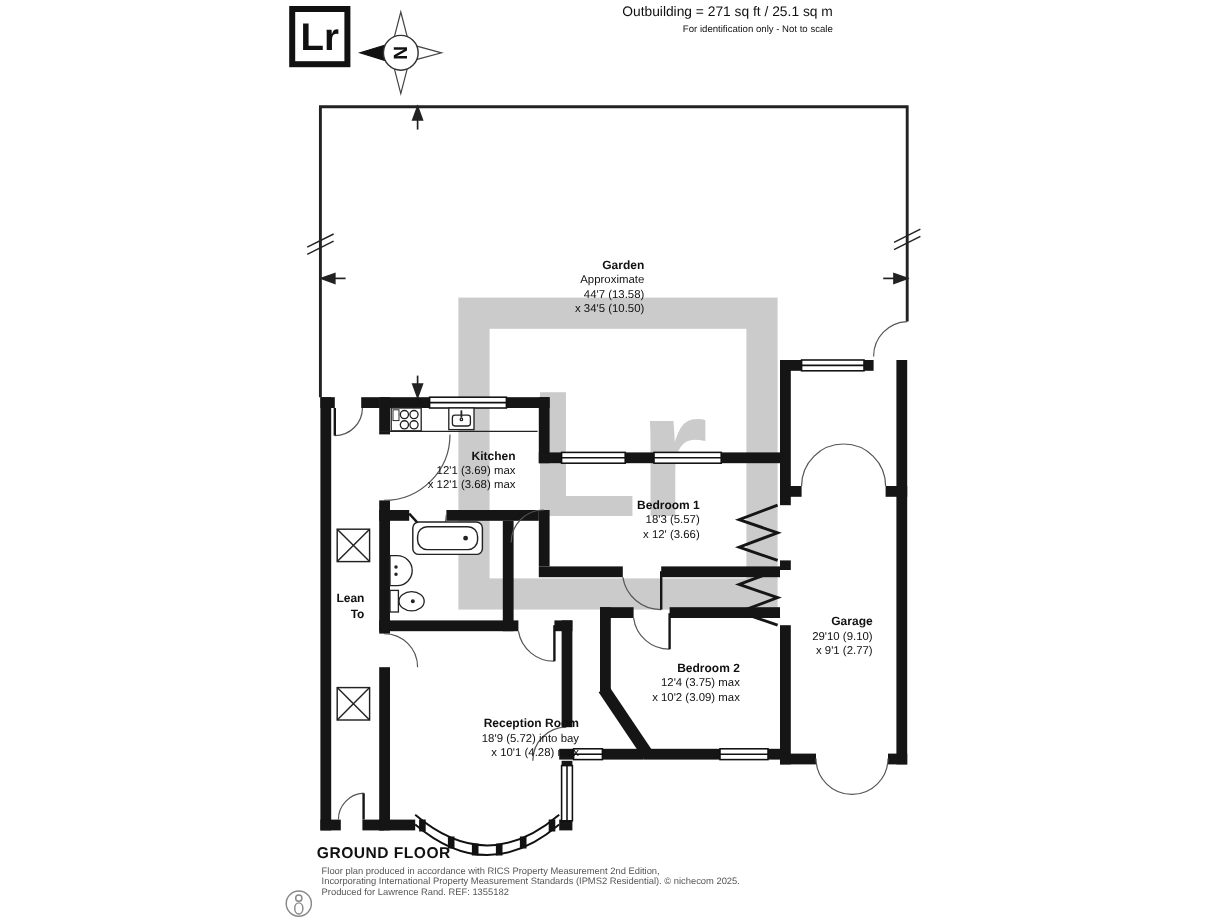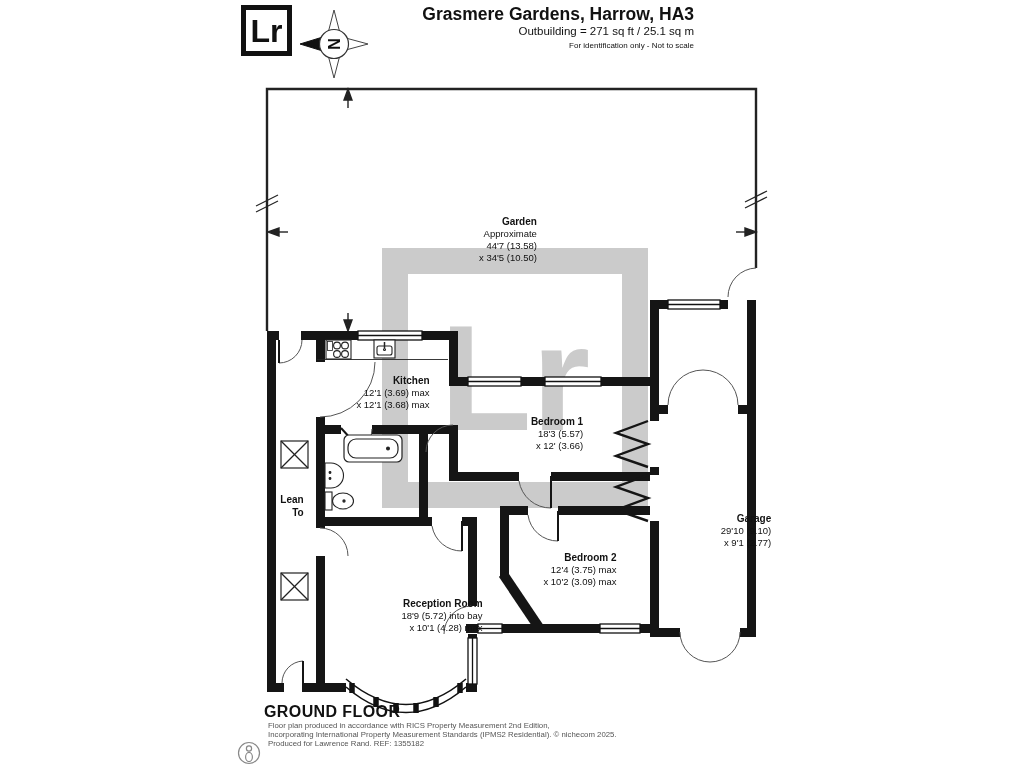--- a/index.html
+++ b/index.html
@@ -41,7 +41,6 @@
   </div>
 
   <div class="header-block">
-    <div class="h-title">Grasmere Gardens, Harrow, HA3</div>
     <div class="h-sub">Outbuilding = 271 sq ft / 25.1 sq m</div>
     <div class="h-note">For identification only - Not to scale</div>
   </div>

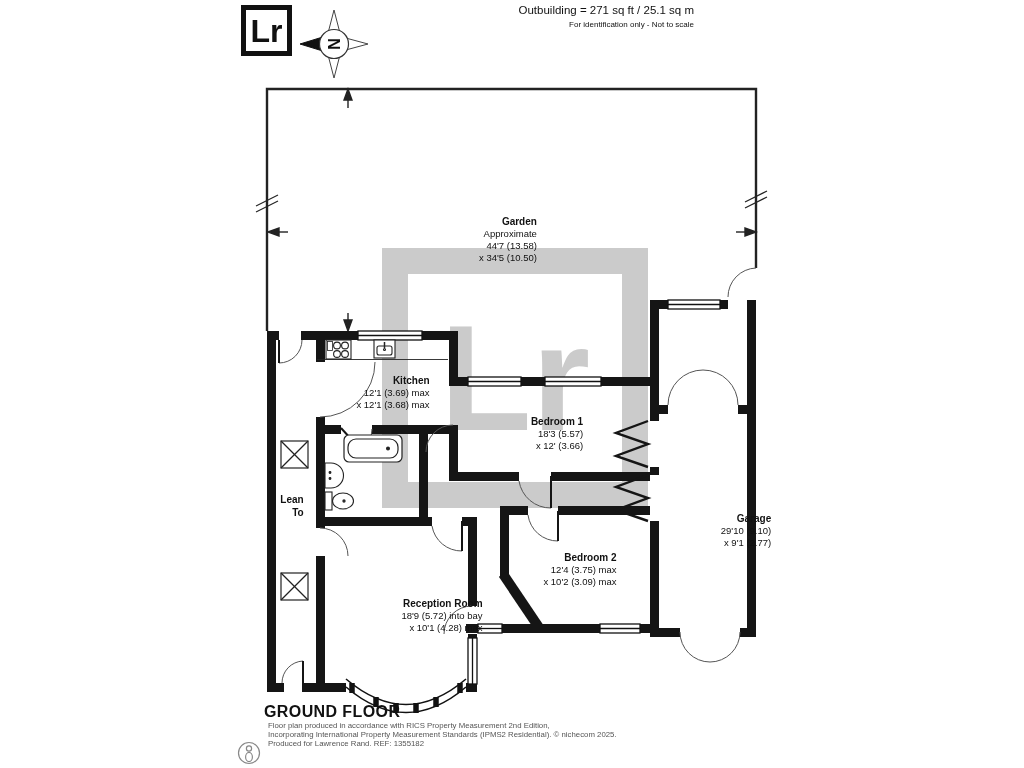--- a/index.html
+++ b/index.html
@@ -286,7 +286,7 @@
     <div>x 10'2 (3.09) max</div>
   </div>
 
-  <div class="room-label" style="left:702px;top:513px;margin-left:44px;">
+  <div class="room-label" style="left:702px;top:513px;">
     <div class="rname">Garage</div>
     <div>29'10 (9.10)</div>
     <div>x 9'1 (2.77)</div>

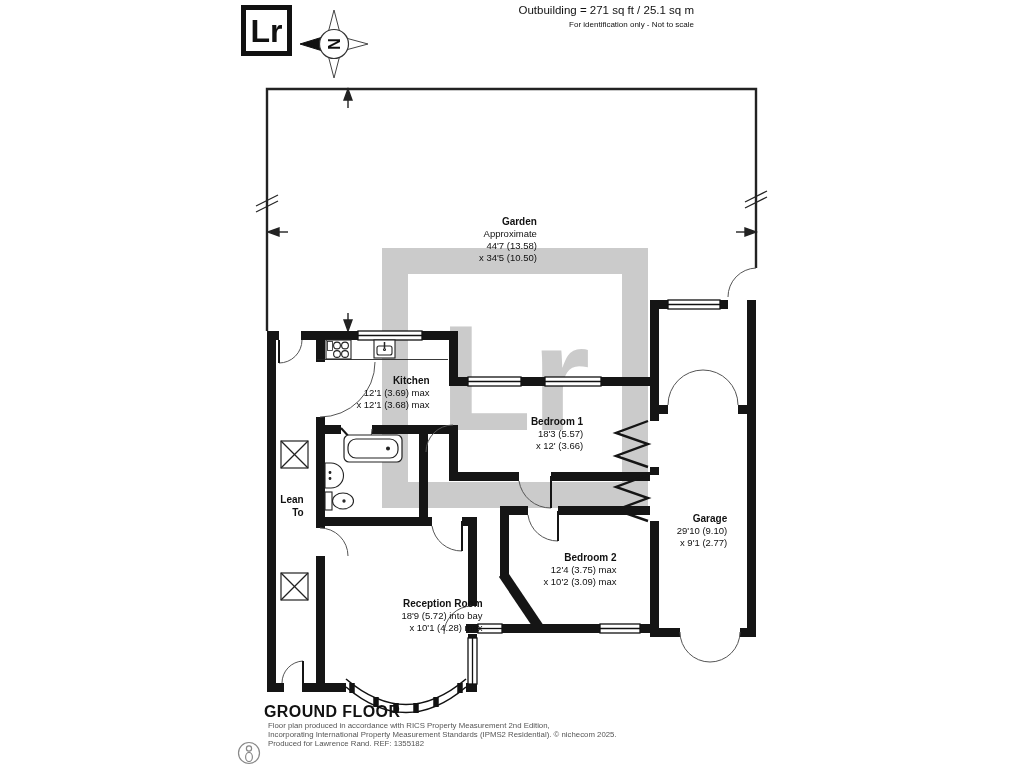--- a/index.html
+++ b/index.html
@@ -26,7 +26,7 @@
   .room-label .rname{font-weight:bold;font-size:10px;}
   .leanto-label{font-weight:bold;font-size:10px;line-height:12.5px;}
   .ground-floor{position:absolute;left:264px;top:703px;z-index:3;font-weight:bold;
-                font-size:16px;letter-spacing:.4px;}
+                font-size:13px;letter-spacing:.4px;}
   
   .footer-text{position:absolute;left:268px;top:710px;z-index:3;font-size:7.8px;
                line-height:8.8px;color:#555;white-space:nowrap;margin-top:12px;}

